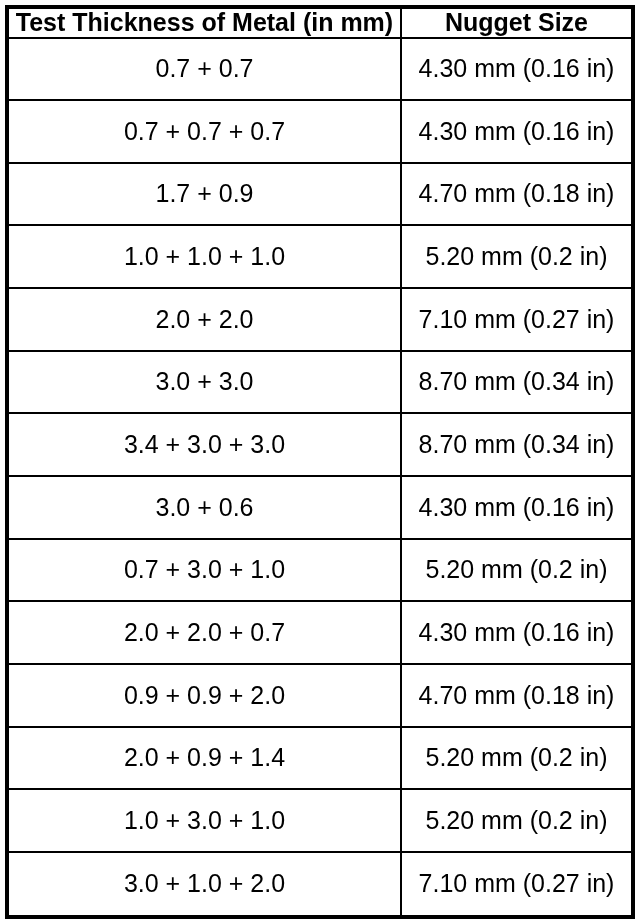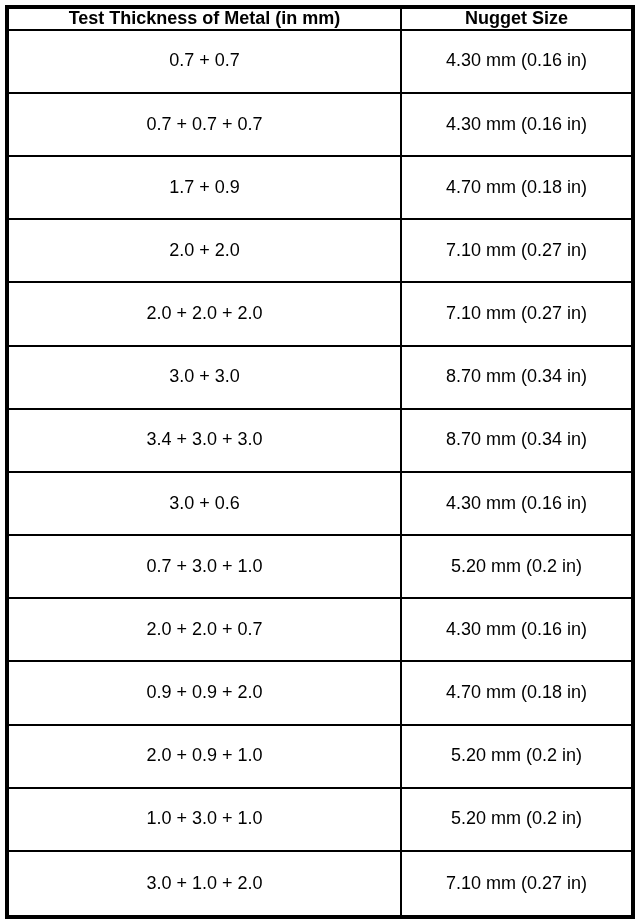--- a/index.html
+++ b/index.html
@@ -31,7 +31,7 @@
     text-align: center;
     vertical-align: middle;
     padding: 0;
-    font-size: 18px;
+    font-size: 25px;
     line-height: 1.1;
     color: #000000;
     background: #ffffff;

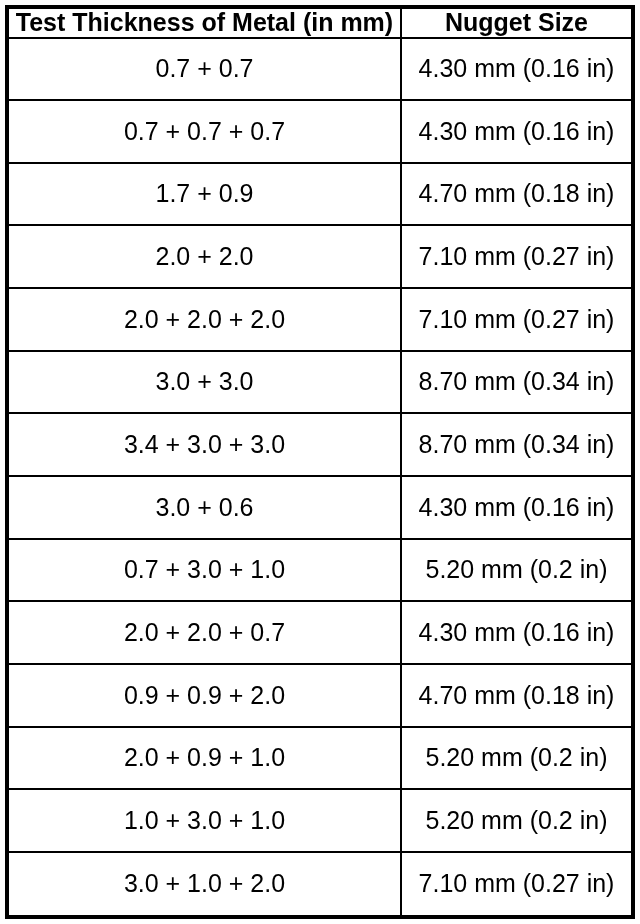--- a/index.html
+++ b/index.html
@@ -71,6 +71,10 @@
         <td>4.70 mm (0.18 in)</td>
       </tr>
       <tr>
+        <td>1.0 + 1.0 + 1.0</td>
+        <td>5.20 mm (0.2 in)</td>
+      </tr>
+      <tr>
         <td>2.0 + 2.0</td>
         <td>7.10 mm (0.27 in)</td>
       </tr>

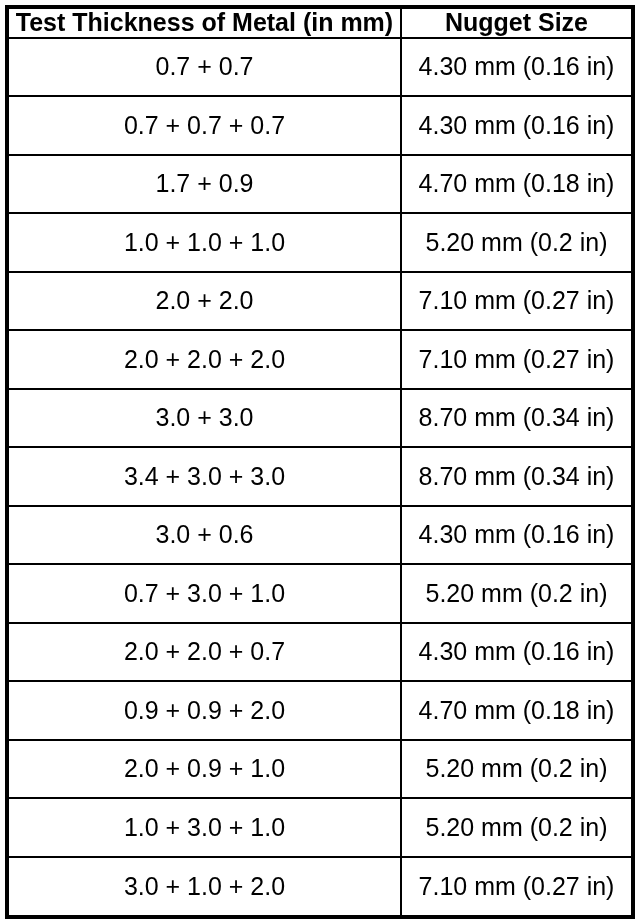--- a/index.html
+++ b/index.html
@@ -79,10 +79,6 @@
         <td>7.10 mm (0.27 in)</td>
       </tr>
       <tr>
-        <td>2.0 + 2.0 + 2.0</td>
-        <td>7.10 mm (0.27 in)</td>
-      </tr>
-      <tr>
         <td>3.0 + 3.0</td>
         <td>8.70 mm (0.34 in)</td>
       </tr>

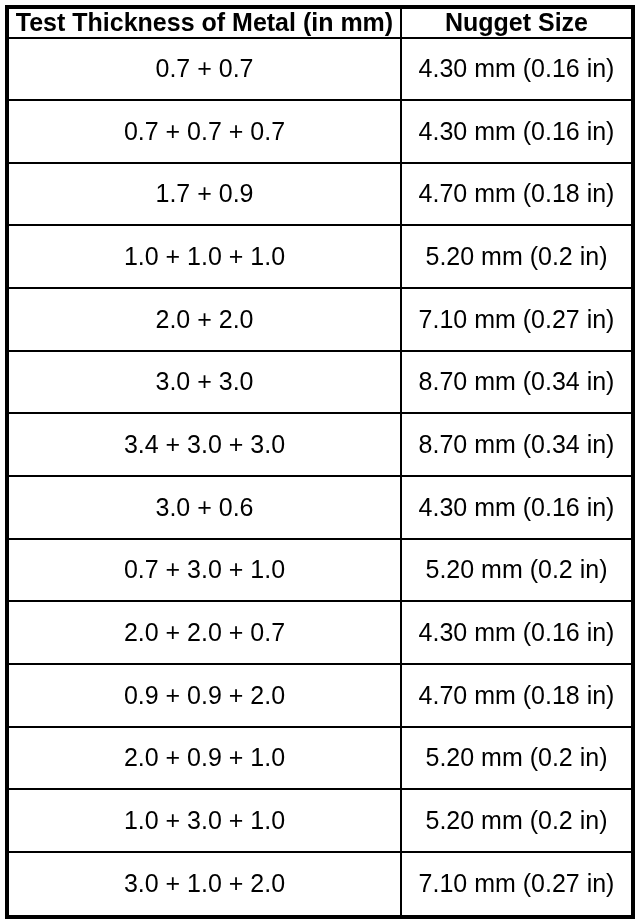--- a/index.html
+++ b/index.html
@@ -103,7 +103,7 @@
         <td>4.70 mm (0.18 in)</td>
       </tr>
       <tr>
-        <td>2.0 + 0.9 + 1.0</td>
+        <td>2.0 + 0.9 + 1.4</td>
         <td>5.20 mm (0.2 in)</td>
       </tr>
       <tr>

